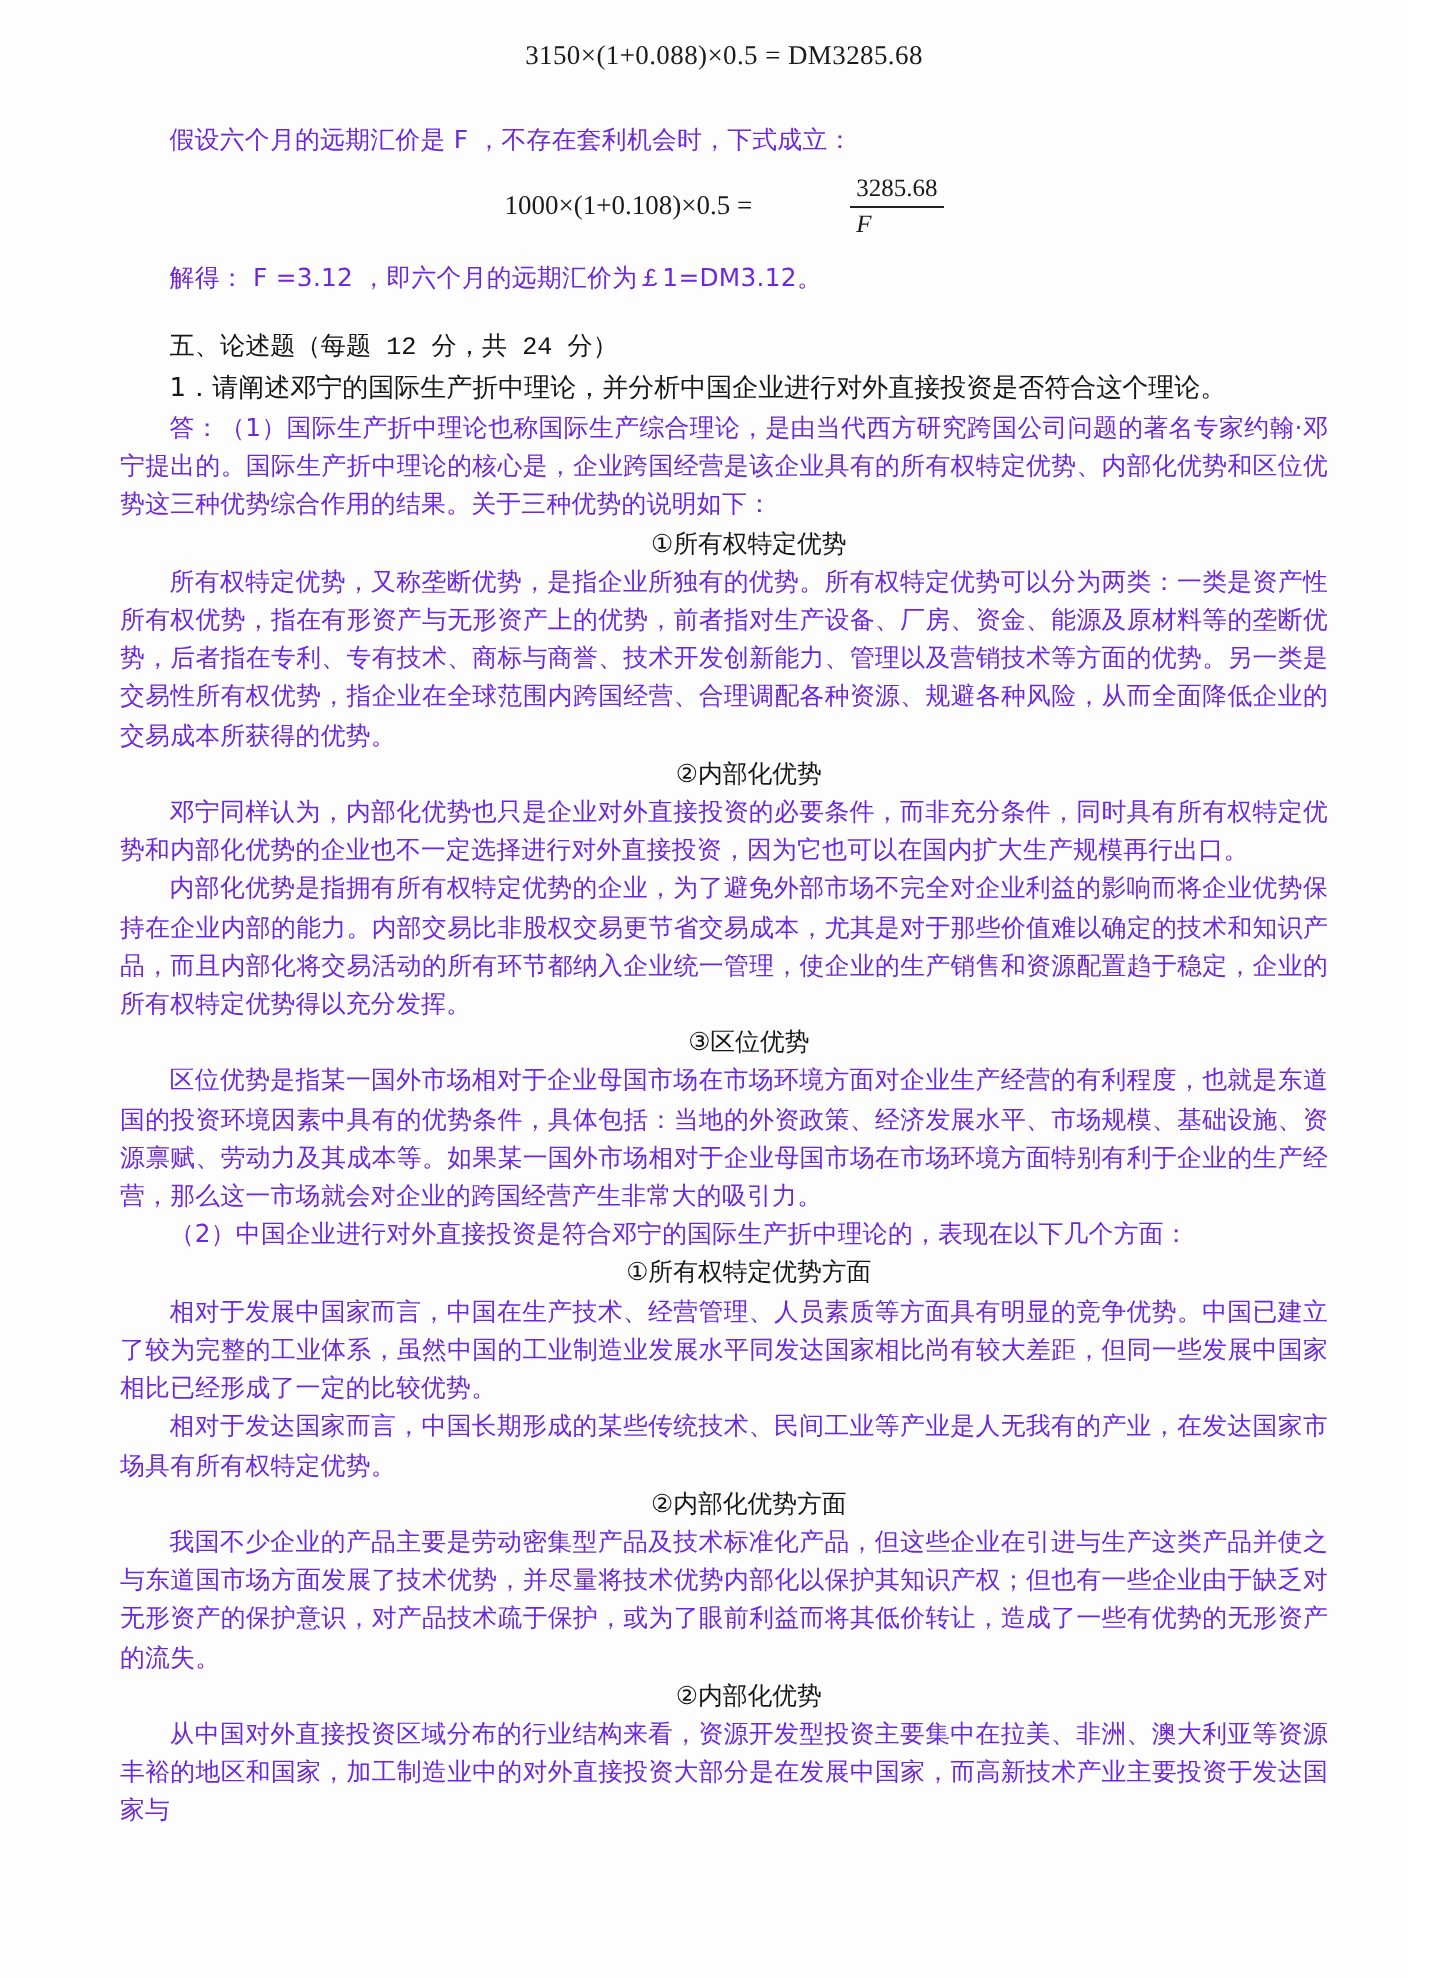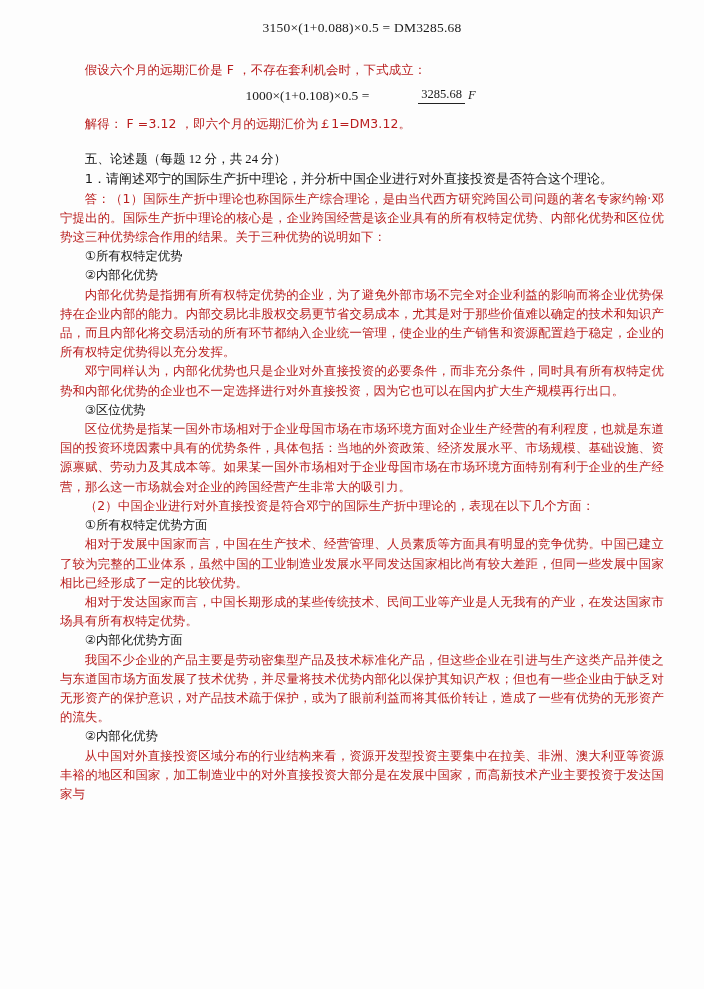--- a/index.html
+++ b/index.html
@@ -82,7 +82,7 @@
     text-justify: inter-character;
     margin: 0;
     letter-spacing: 0.15px;
-    color: #b91c1c;
+    color: #6d28d9;
   }
   .cn.indent { text-indent: 24.8px; }
   .gap-lg { height: 17px; }

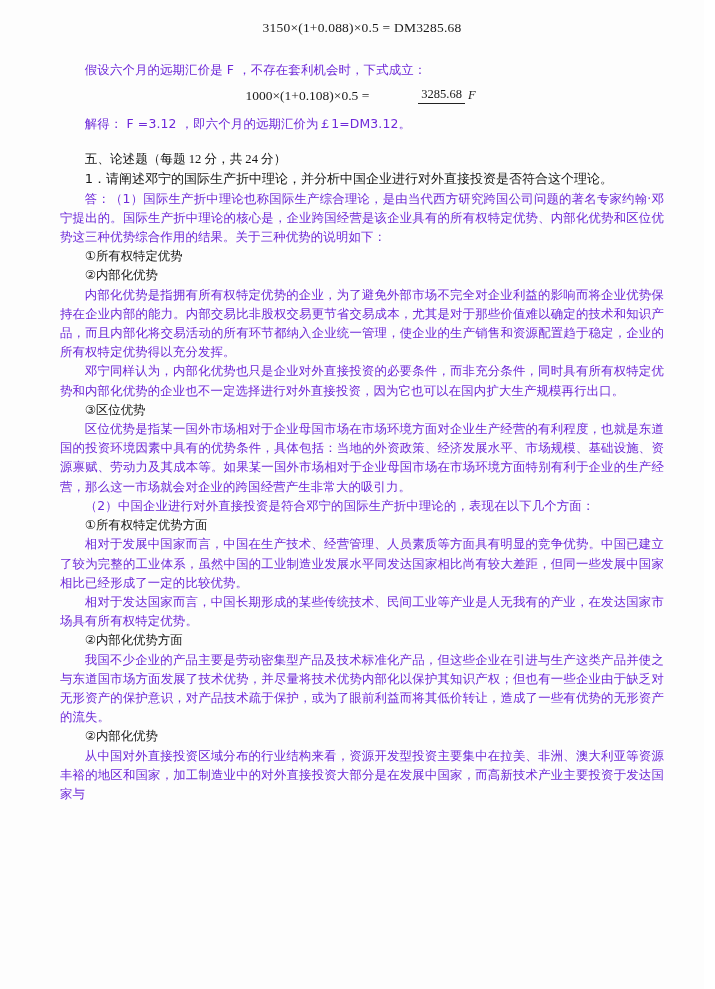--- a/index.html
+++ b/index.html
@@ -56,7 +56,7 @@
   }
   .frac {
     display: inline-flex;
-    flex-direction: row;
+    flex-direction: column;
     align-items: flex-start;
     vertical-align: middle;
     line-height: 1.15;

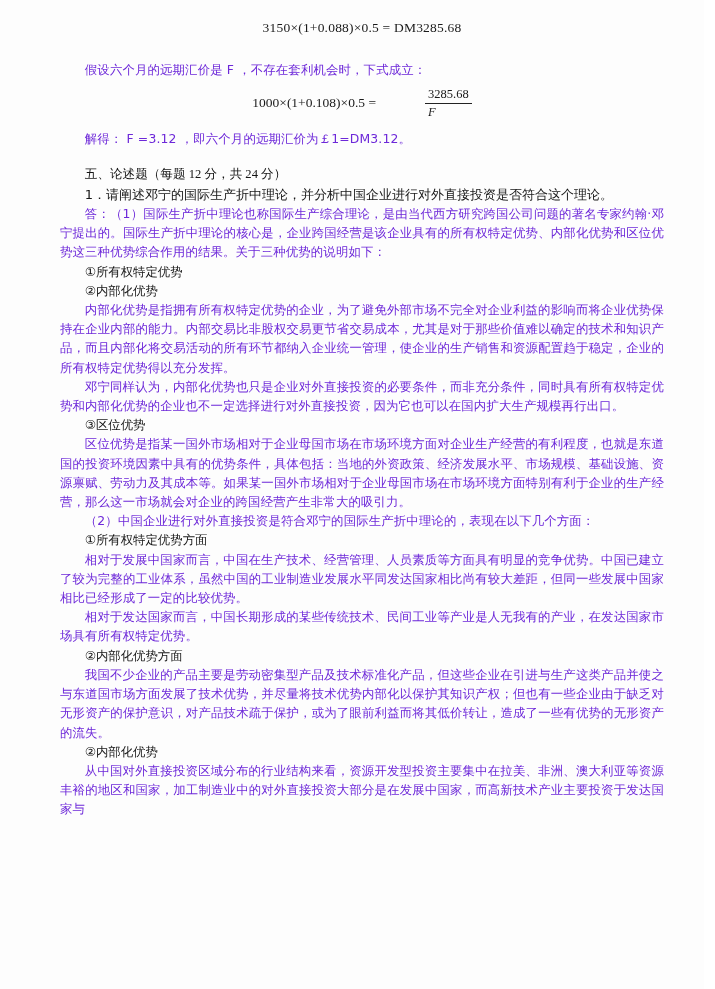--- a/index.html
+++ b/index.html
@@ -87,7 +87,7 @@
   .cn.indent { text-indent: 24.8px; }
   .gap-lg { height: 17px; }
   .heading {
-    font-family: Liberation Serif, serif;
+    font-family: Liberation Mono, monospace;
     font-size: 12.6px;
     line-height: 19.4px;
     margin: 0;

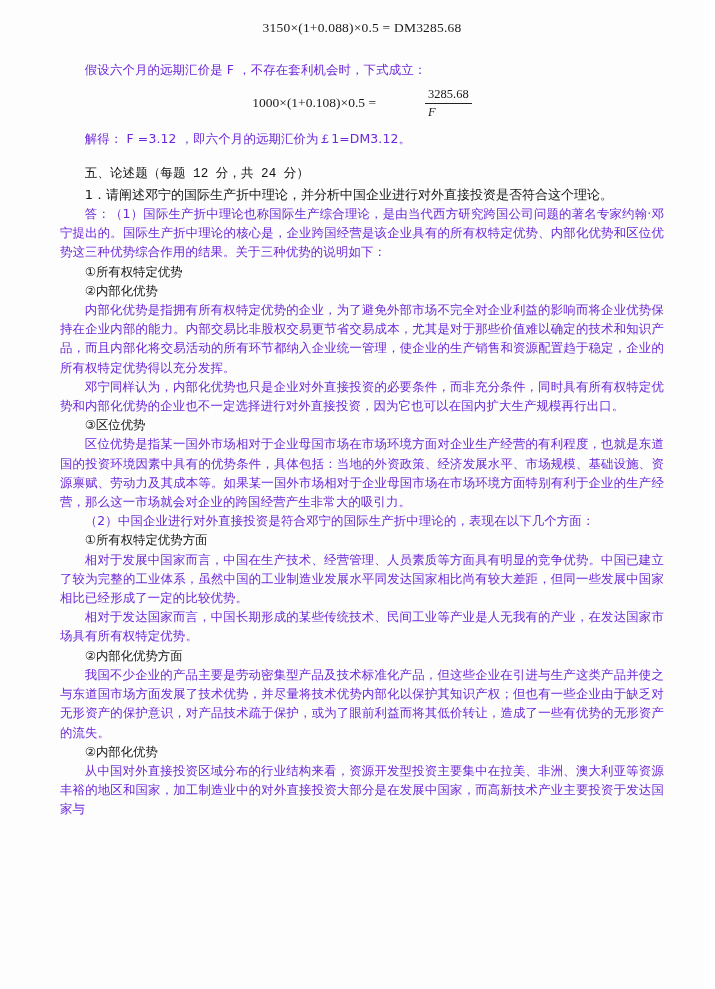--- a/index.html
+++ b/index.html
@@ -102,6 +102,7 @@
     margin: 0;
     text-indent: 24.8px;
     color: #161616;
+    text-align: center;
   }
   .q-line {
     font-family: "DejaVu Sans", "Liberation Sans", sans-serif;

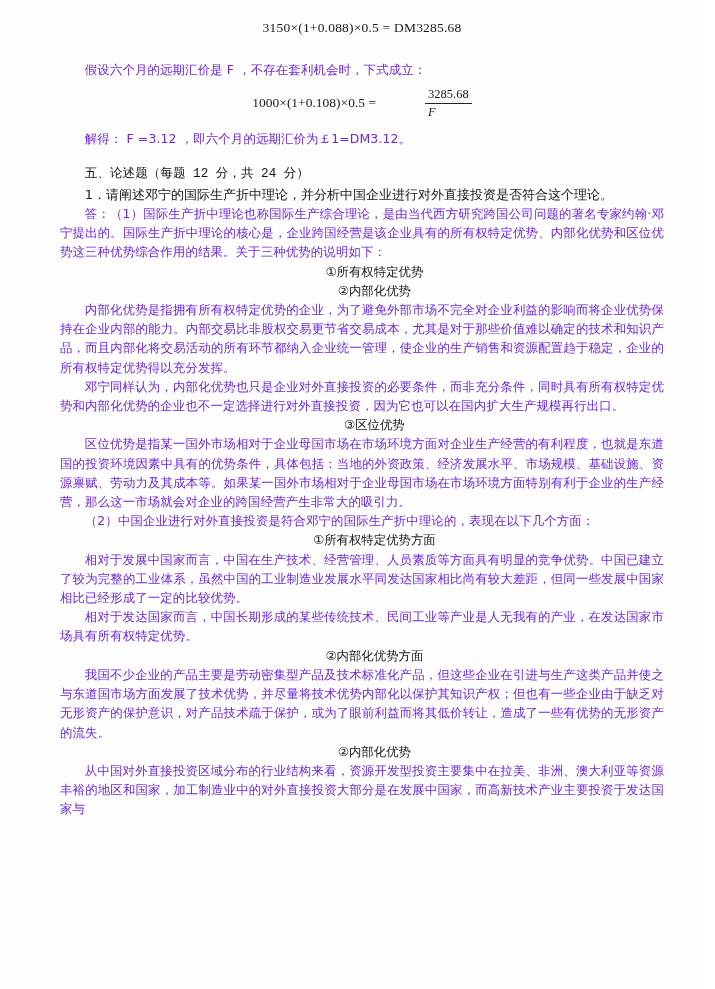--- a/index.html
+++ b/index.html
@@ -140,6 +140,7 @@
     <p class="cn indent">答：（1）国际生产折中理论也称国际生产综合理论，是由当代西方研究跨国公司问题的著名专家约翰·邓宁提出的。国际生产折中理论的核心是，企业跨国经营是该企业具有的所有权特定优势、内部化优势和区位优势这三种优势综合作用的结果。关于三种优势的说明如下：</p>
 
     <p class="sub-heading">①所有权特定优势</p>
+    <p class="cn indent">所有权特定优势，又称垄断优势，是指企业所独有的优势。所有权特定优势可以分为两类：一类是资产性所有权优势，指在有形资产与无形资产上的优势，前者指对生产设备、厂房、资金、能源及原材料等的垄断优势，后者指在专利、专有技术、商标与商誉、技术开发创新能力、管理以及营销技术等方面的优势。另一类是交易性所有权优势，指企业在全球范围内跨国经营、合理调配各种资源、规避各种风险，从而全面降低企业的交易成本所获得的优势。</p>
 
     <p class="sub-heading">②内部化优势</p>
     <p class="cn indent">内部化优势是指拥有所有权特定优势的企业，为了避免外部市场不完全对企业利益的影响而将企业优势保持在企业内部的能力。内部交易比非股权交易更节省交易成本，尤其是对于那些价值难以确定的技术和知识产品，而且内部化将交易活动的所有环节都纳入企业统一管理，使企业的生产销售和资源配置趋于稳定，企业的所有权特定优势得以充分发挥。</p>

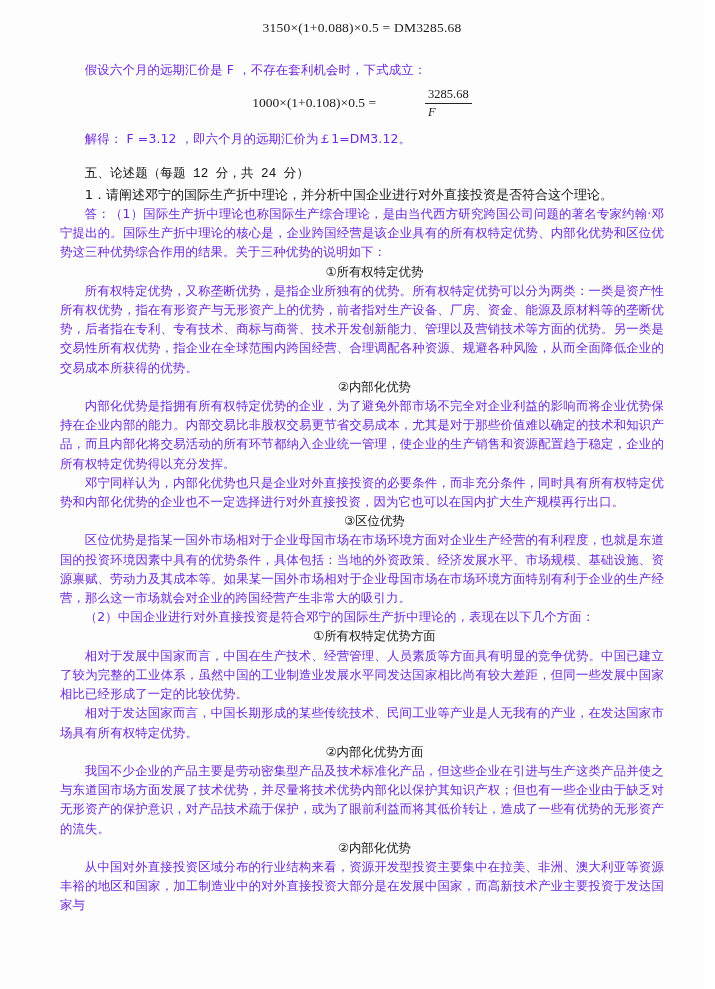--- a/index.html
+++ b/index.html
@@ -143,8 +143,8 @@
     <p class="cn indent">所有权特定优势，又称垄断优势，是指企业所独有的优势。所有权特定优势可以分为两类：一类是资产性所有权优势，指在有形资产与无形资产上的优势，前者指对生产设备、厂房、资金、能源及原材料等的垄断优势，后者指在专利、专有技术、商标与商誉、技术开发创新能力、管理以及营销技术等方面的优势。另一类是交易性所有权优势，指企业在全球范围内跨国经营、合理调配各种资源、规避各种风险，从而全面降低企业的交易成本所获得的优势。</p>
 
     <p class="sub-heading">②内部化优势</p>
+    <p class="cn indent">邓宁同样认为，内部化优势也只是企业对外直接投资的必要条件，而非充分条件，同时具有所有权特定优势和内部化优势的企业也不一定选择进行对外直接投资，因为它也可以在国内扩大生产规模再行出口。</p>
     <p class="cn indent">内部化优势是指拥有所有权特定优势的企业，为了避免外部市场不完全对企业利益的影响而将企业优势保持在企业内部的能力。内部交易比非股权交易更节省交易成本，尤其是对于那些价值难以确定的技术和知识产品，而且内部化将交易活动的所有环节都纳入企业统一管理，使企业的生产销售和资源配置趋于稳定，企业的所有权特定优势得以充分发挥。</p>
-    <p class="cn indent">邓宁同样认为，内部化优势也只是企业对外直接投资的必要条件，而非充分条件，同时具有所有权特定优势和内部化优势的企业也不一定选择进行对外直接投资，因为它也可以在国内扩大生产规模再行出口。</p>
 
     <p class="sub-heading">③区位优势</p>
     <p class="cn indent">区位优势是指某一国外市场相对于企业母国市场在市场环境方面对企业生产经营的有利程度，也就是东道国的投资环境因素中具有的优势条件，具体包括：当地的外资政策、经济发展水平、市场规模、基础设施、资源禀赋、劳动力及其成本等。如果某一国外市场相对于企业母国市场在市场环境方面特别有利于企业的生产经营，那么这一市场就会对企业的跨国经营产生非常大的吸引力。</p>

